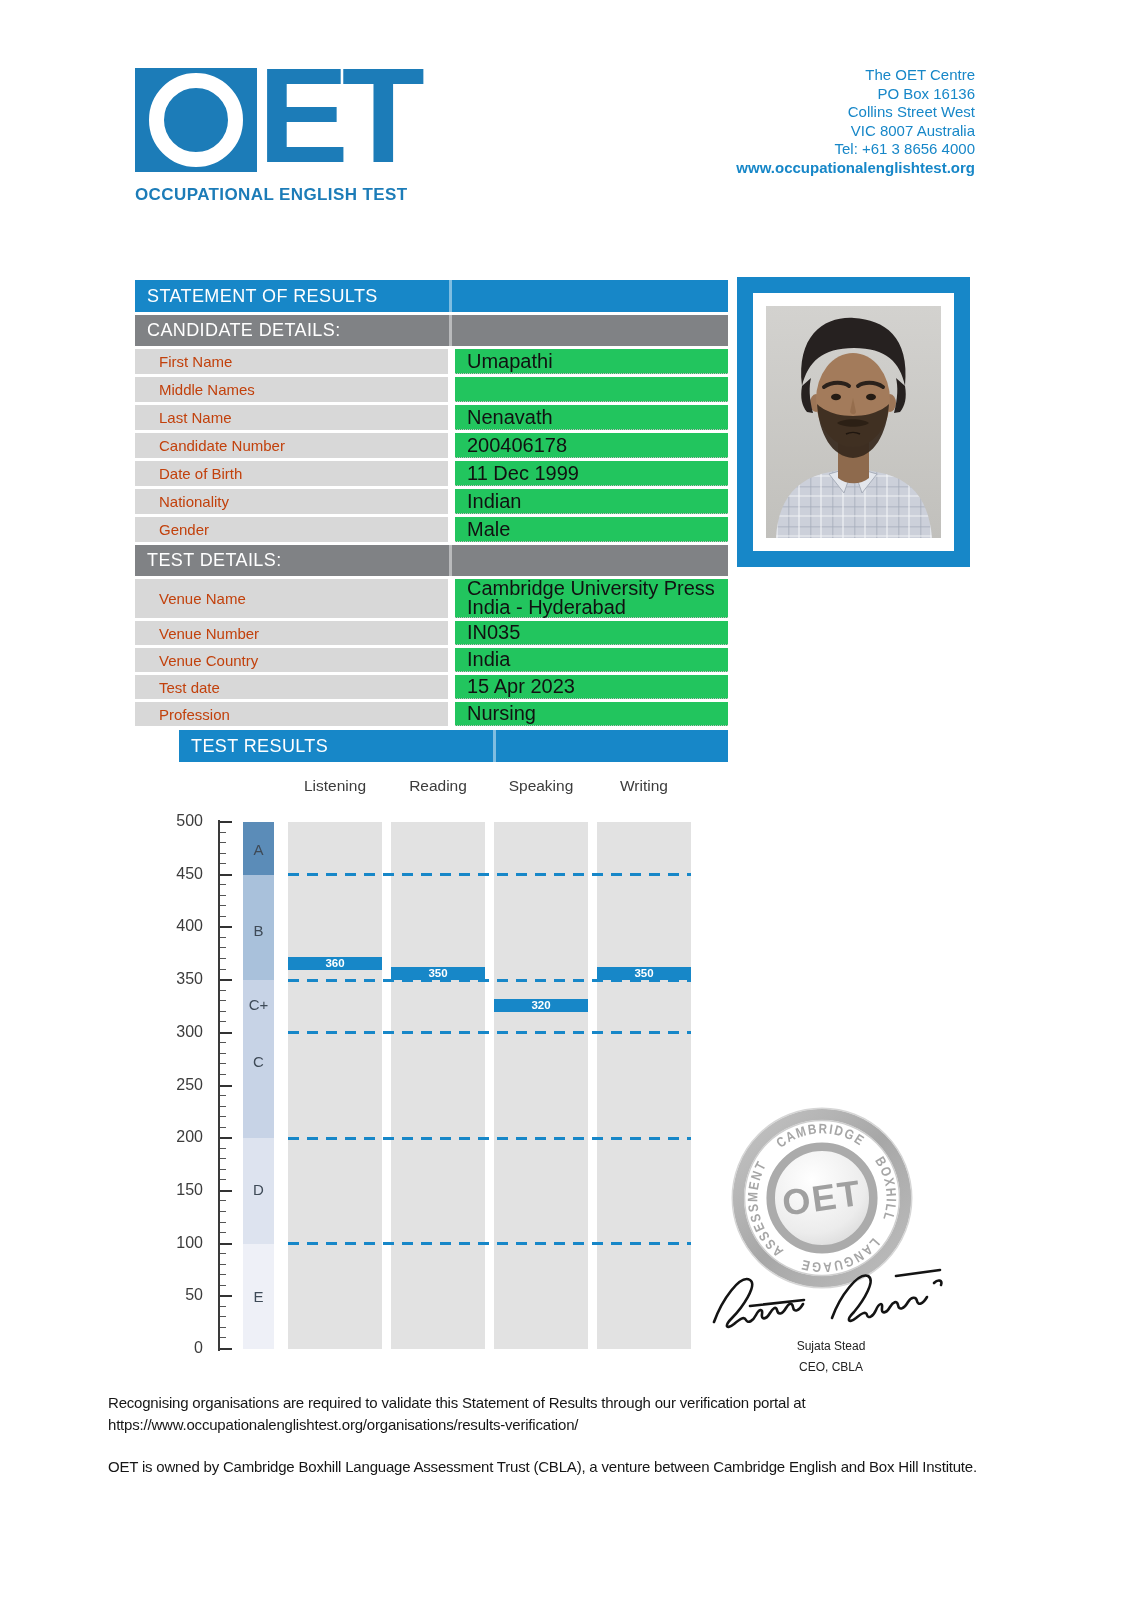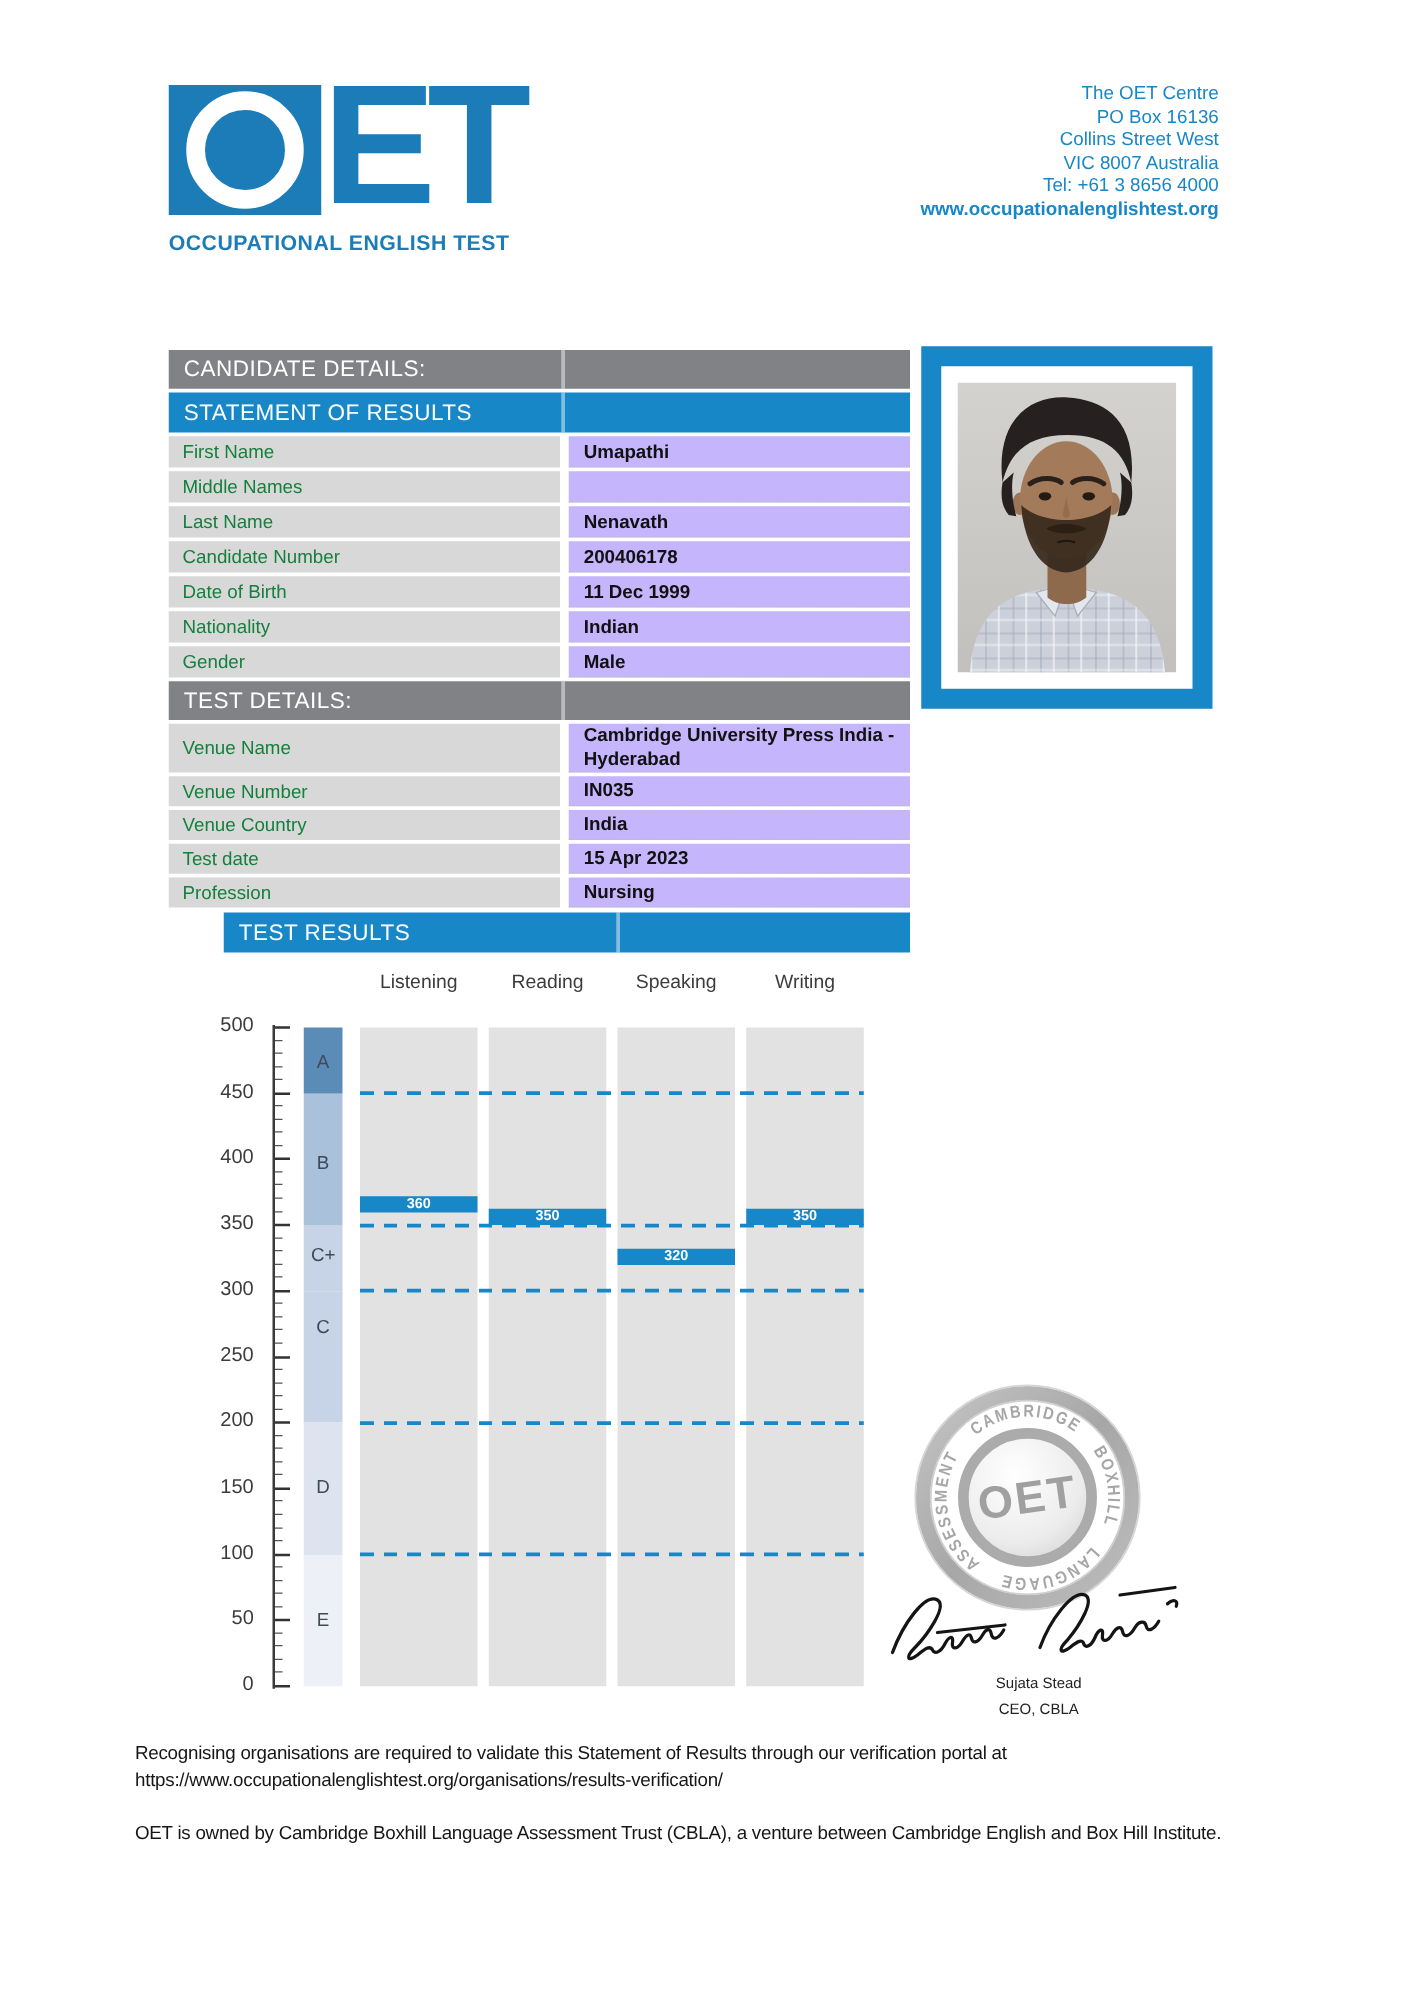--- a/index.html
+++ b/index.html
@@ -77,12 +77,12 @@
   </div>
 
   <div class="detail-table">
+    <div class="thead blue">
+      <span>STATEMENT OF RESULTS</span>
+      <span class="divider"></span>
+    </div>
     <div class="thead gray">
       <span>CANDIDATE DETAILS:</span>
-      <span class="divider"></span>
-    </div>
-    <div class="thead blue">
-      <span>STATEMENT OF RESULTS</span>
       <span class="divider"></span>
     </div>
 

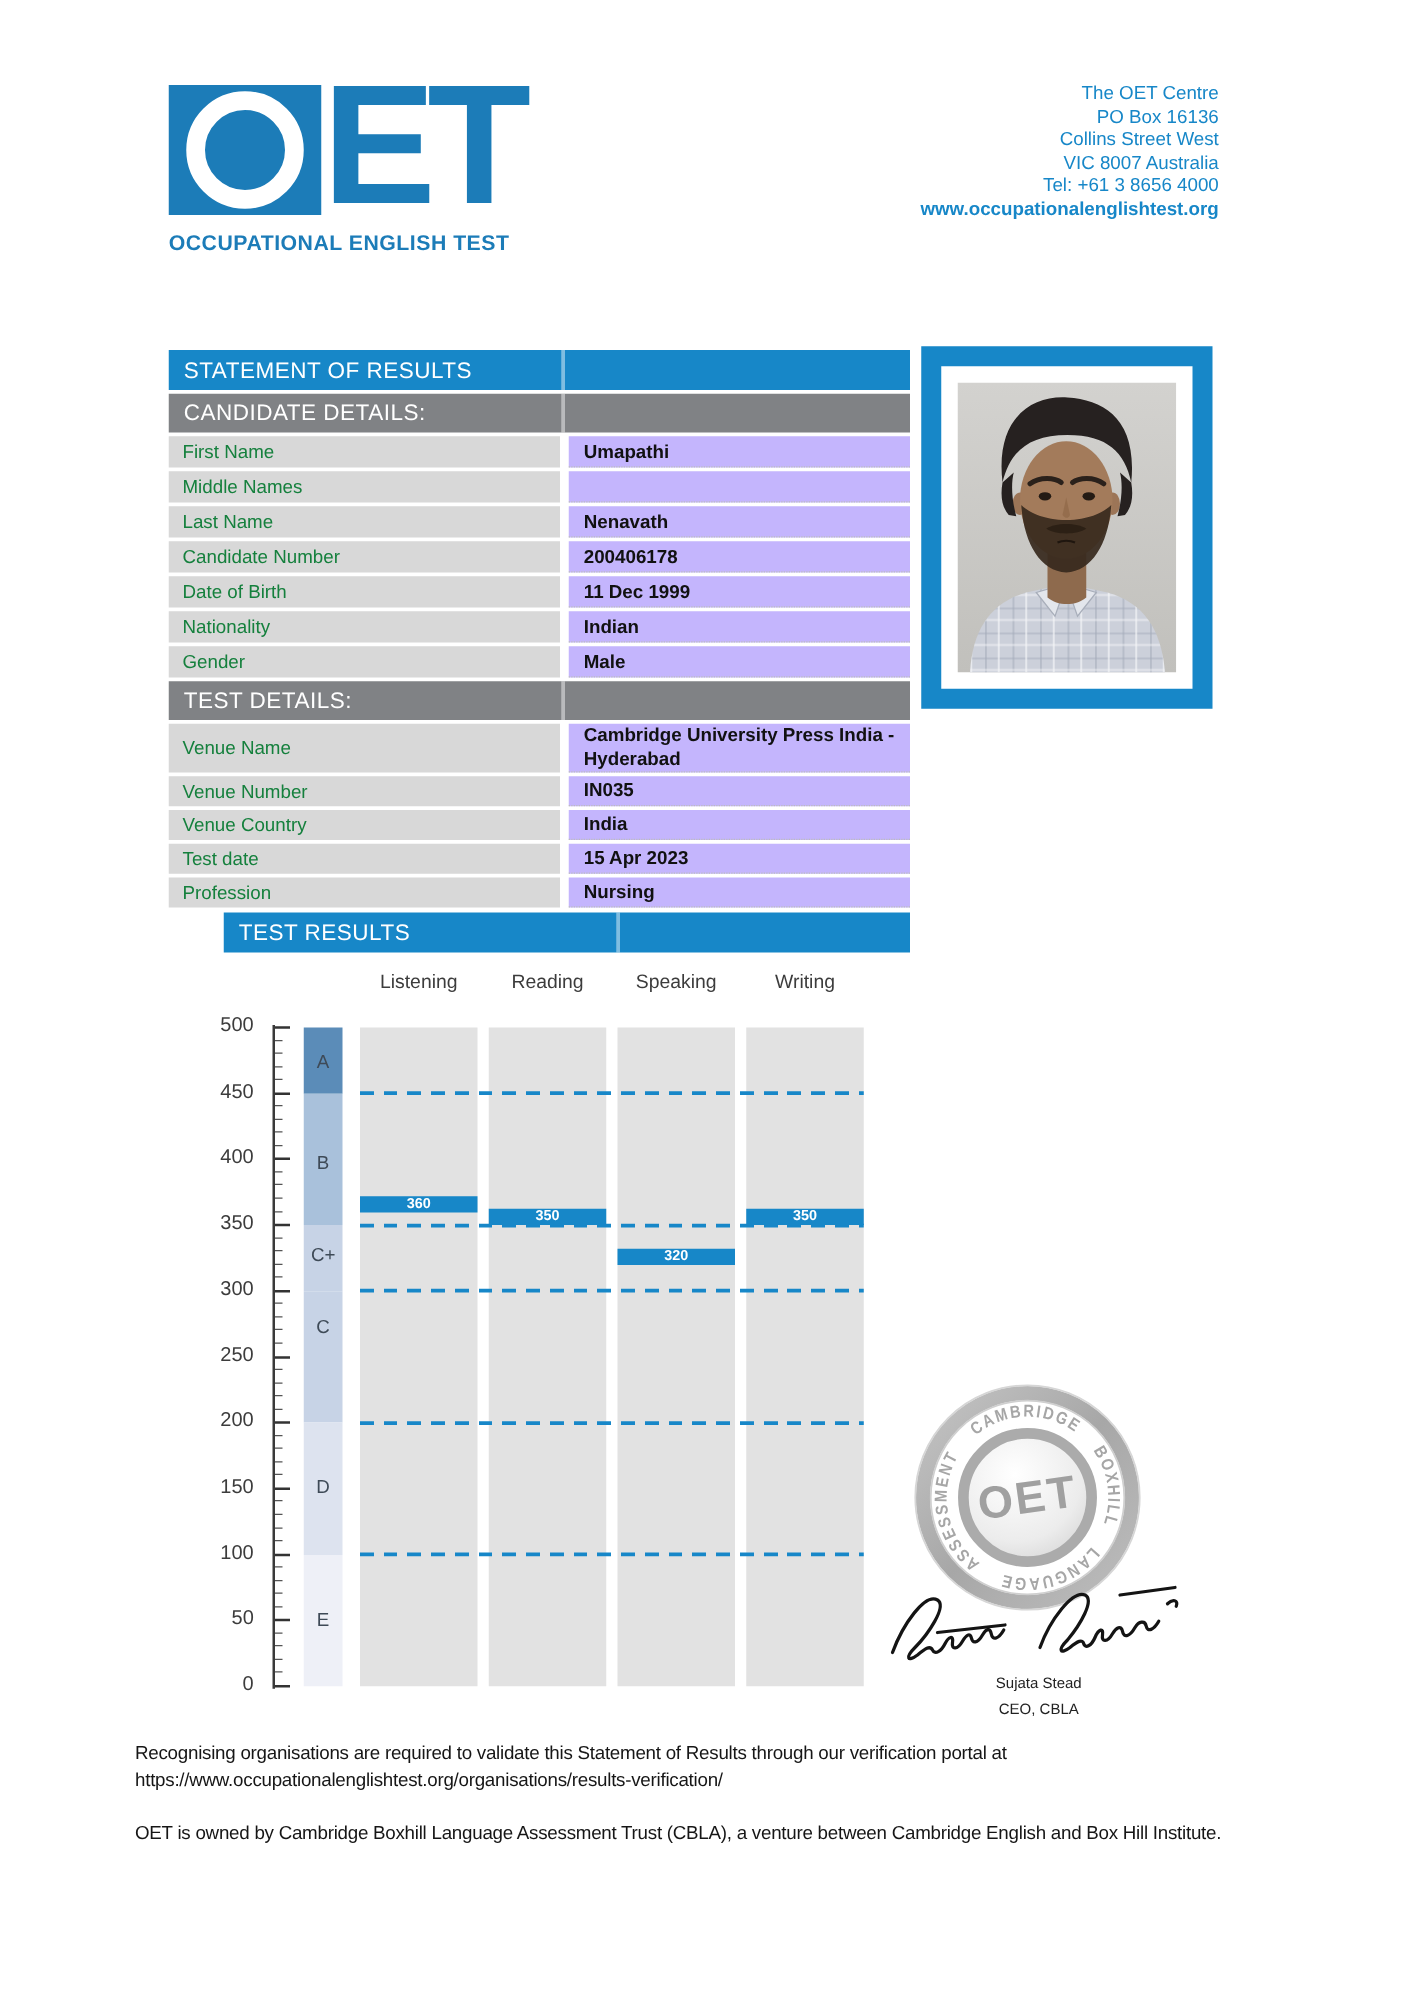--- a/index.html
+++ b/index.html
@@ -26,7 +26,7 @@
   .trow{display:flex;height:25px;margin-bottom:3px;}
   .trow.tall{height:39px;}
   .trow.short{height:24px;}
-  .tlabel{width:313px;background:#d8d8d8;color:#15803d;font-size:15px;display:flex;align-items:center;padding-left:11px;box-sizing:border-box;flex:none;}
+  .tlabel{width:313px;background:#d8d8d8;color:#c2410c;font-size:15px;display:flex;align-items:center;padding-left:24px;box-sizing:border-box;flex:none;}
   .tvalue{margin-left:7px;flex:1;background:#c4b5fd;border-bottom:1px dotted #bdbdbd;color:#111;font-size:15px;line-height:19px;display:flex;align-items:center;padding-left:12px;box-sizing:border-box;font-weight:bold;}
 
   

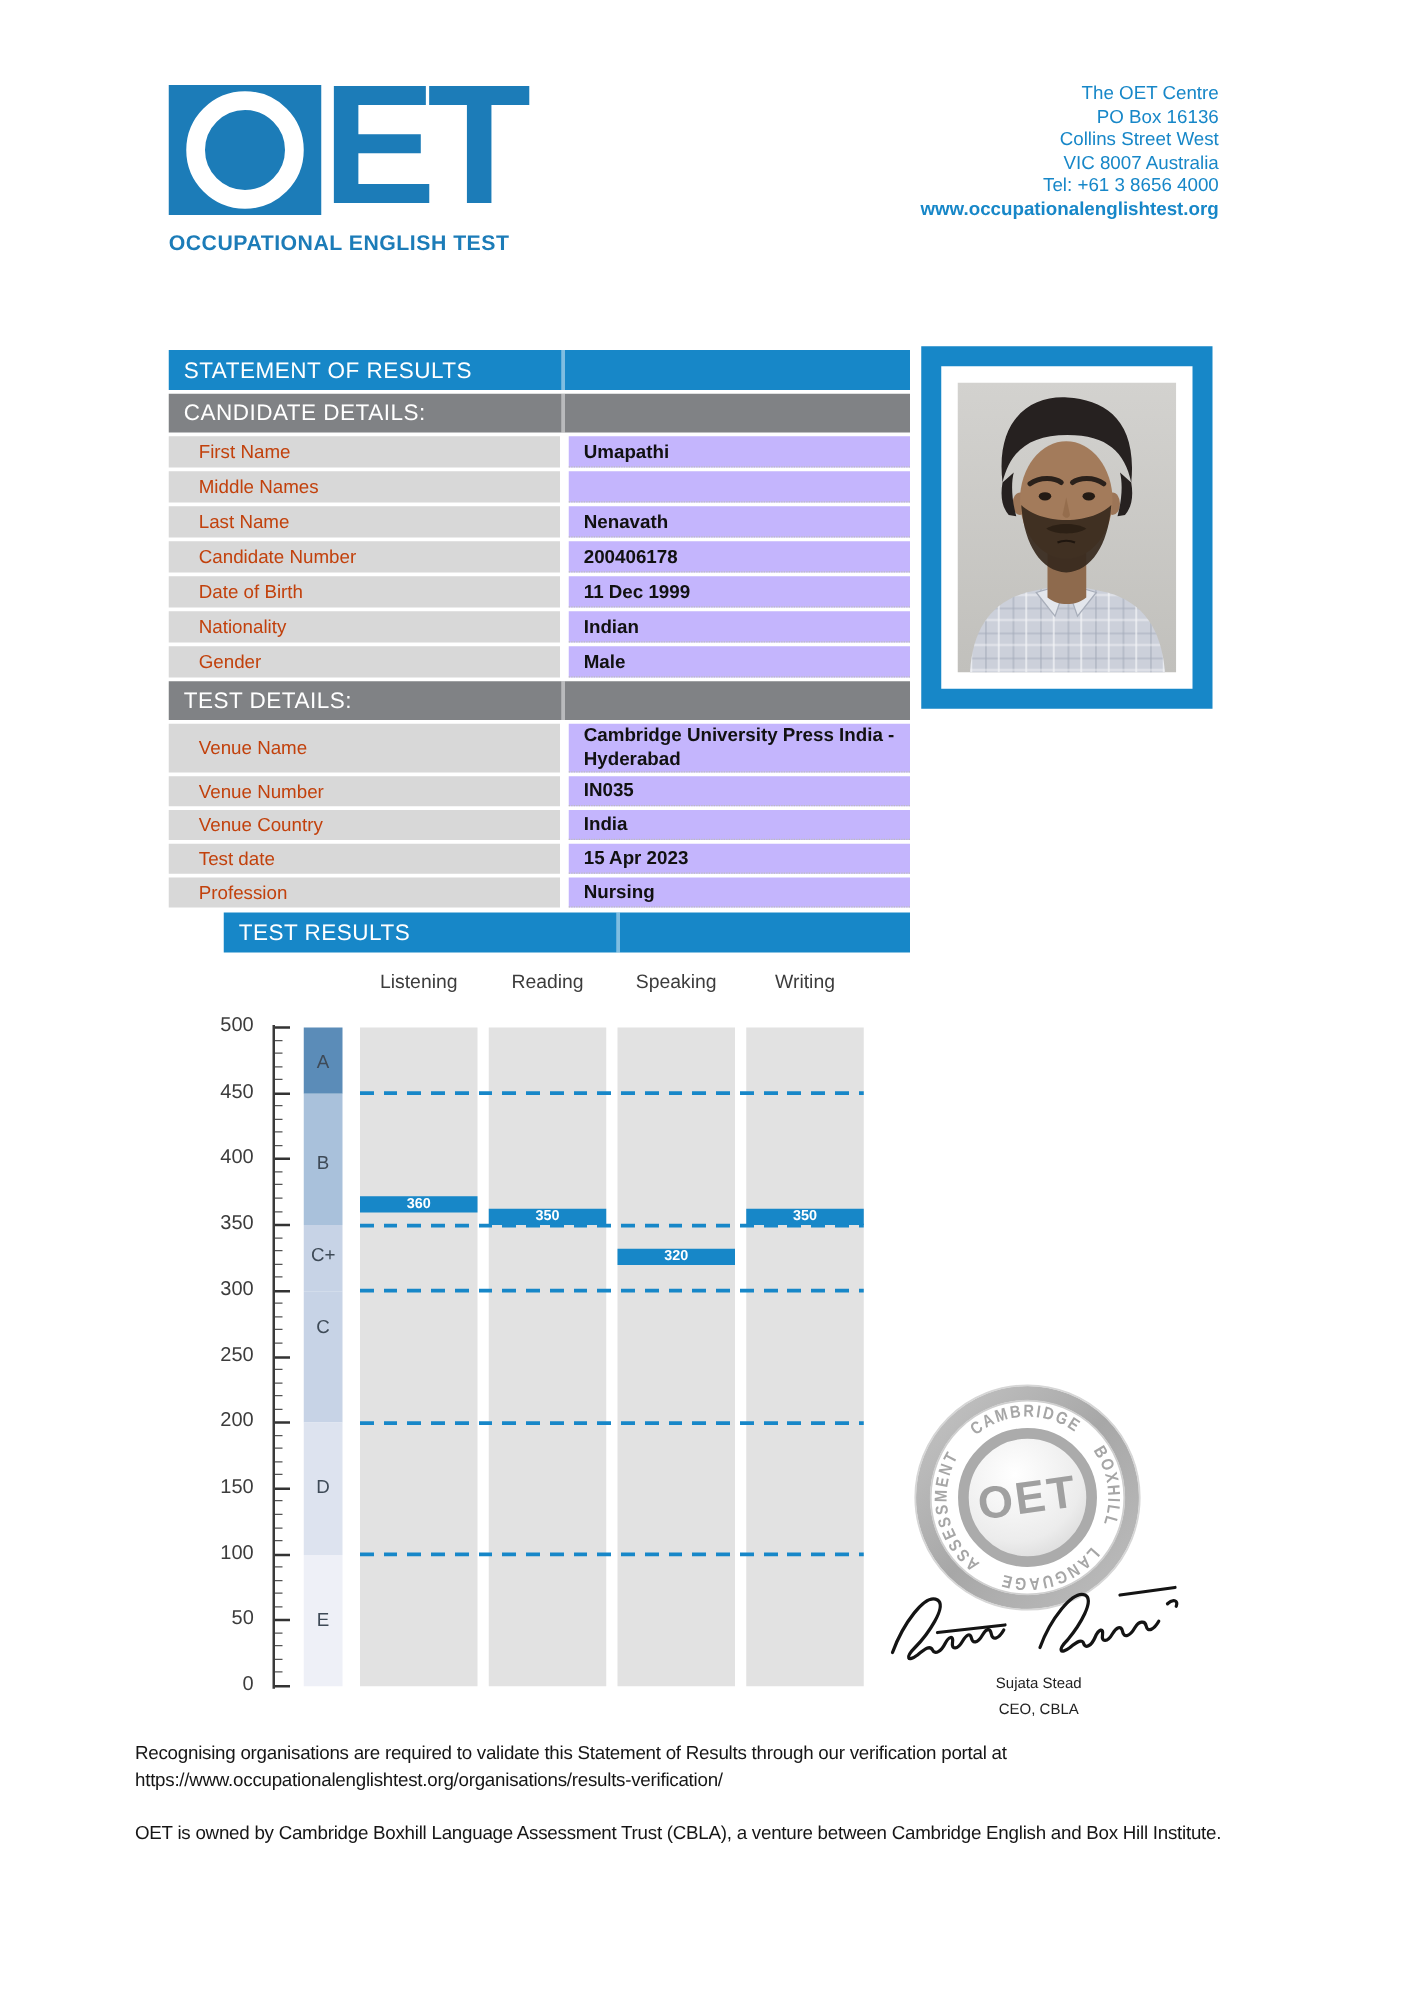--- a/index.html
+++ b/index.html
@@ -27,7 +27,7 @@
   .trow.tall{height:39px;}
   .trow.short{height:24px;}
   .tlabel{width:313px;background:#d8d8d8;color:#c2410c;font-size:15px;display:flex;align-items:center;padding-left:24px;box-sizing:border-box;flex:none;}
-  .tvalue{margin-left:7px;flex:1;background:#c4b5fd;border-bottom:1px dotted #bdbdbd;color:#111;font-size:15px;line-height:19px;display:flex;align-items:center;padding-left:12px;box-sizing:border-box;font-weight:bold;}
+  .tvalue{margin-left:7px;flex:1;background:#22c55e;border-bottom:1px dotted #bdbdbd;color:#111;font-size:20px;line-height:19px;display:flex;align-items:center;padding-left:12px;box-sizing:border-box;}
 
   
   .photo-frame{position:absolute;left:737px;top:277px;width:233px;height:290px;background:#1787c8;box-sizing:border-box;padding:16px;}

